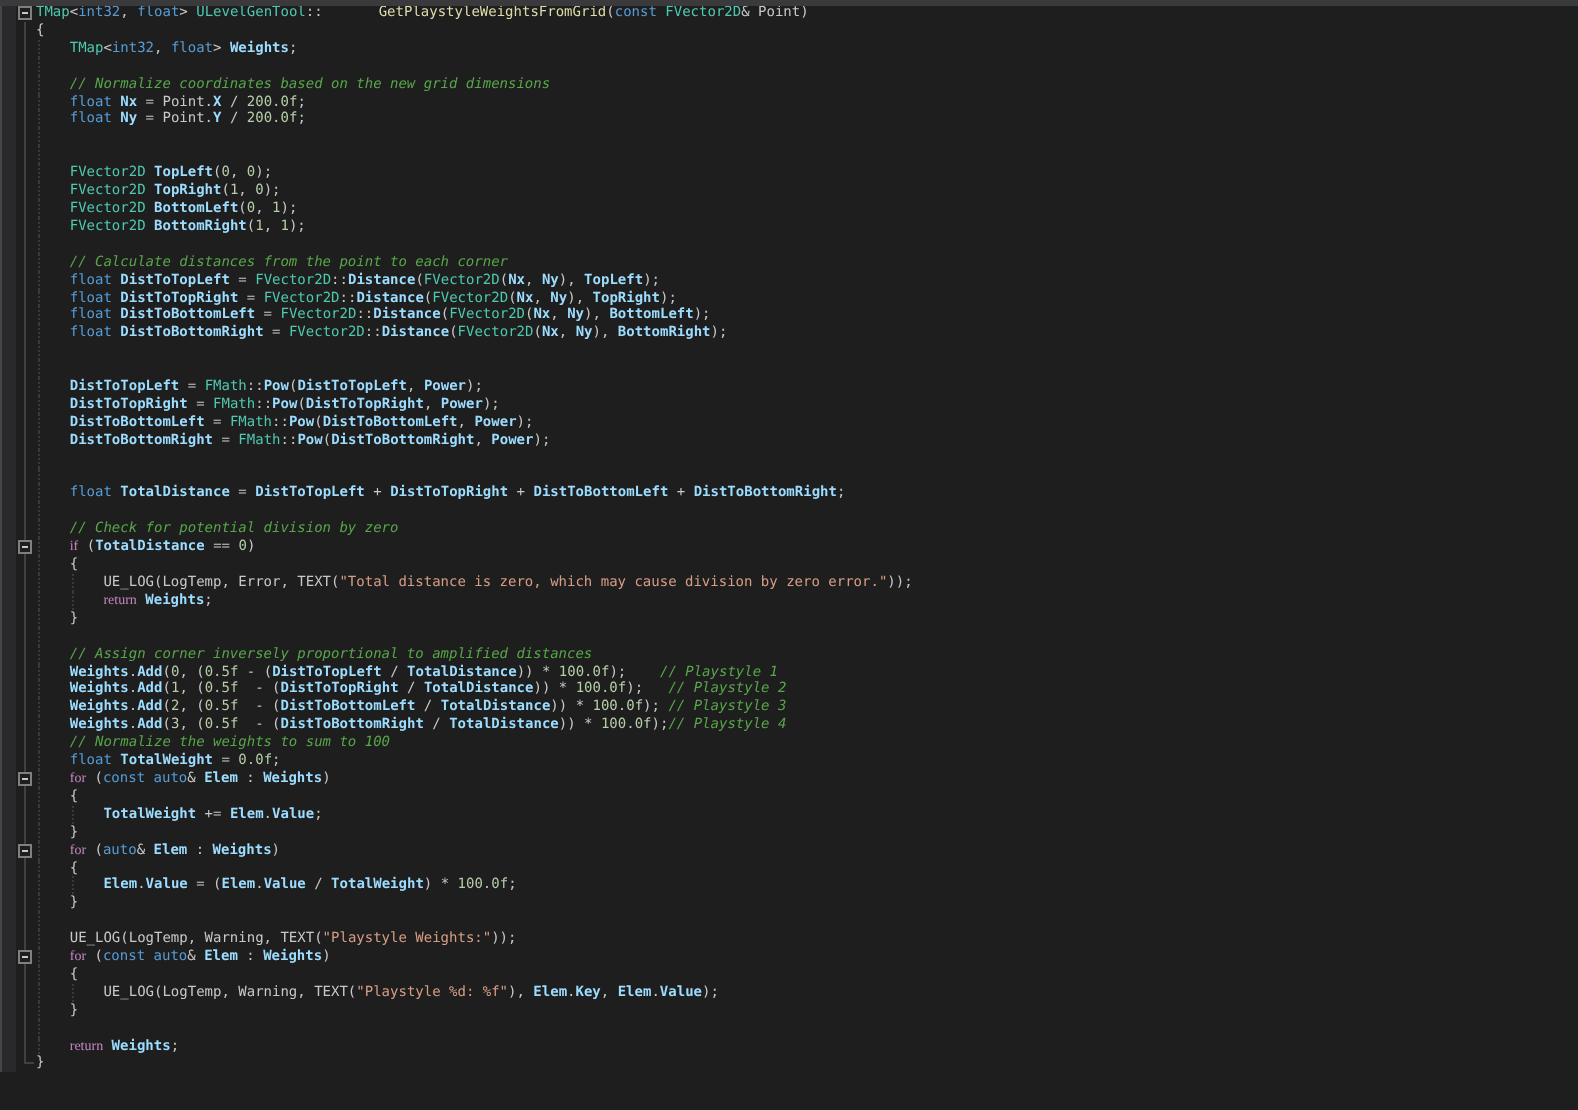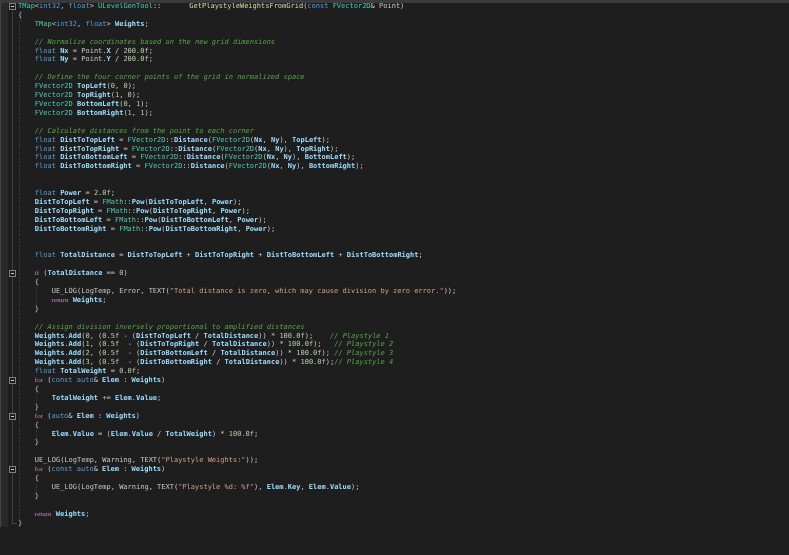--- a/index.html
+++ b/index.html
@@ -43,7 +43,7 @@
       <div class="line"><div class="gut-margin"></div><div class="gut-outline ol-line"></div><div class="code"><span class="guide" style="left: calc(0ch + 1px);"></span><span class="tk-p">    </span><span class="tk-k">float</span><span class="tk-p"> </span><span class="tk-v">Nx</span><span class="tk-p"> = Point.</span><span class="tk-v">X</span><span class="tk-p"> / </span><span class="tk-n">200.0f</span><span class="tk-p">;</span></div></div>
       <div class="line"><div class="gut-margin"></div><div class="gut-outline ol-line"></div><div class="code"><span class="guide" style="left: calc(0ch + 1px);"></span><span class="tk-p">    </span><span class="tk-k">float</span><span class="tk-p"> </span><span class="tk-v">Ny</span><span class="tk-p"> = Point.</span><span class="tk-v">Y</span><span class="tk-p"> / </span><span class="tk-n">200.0f</span><span class="tk-p">;</span></div></div>
       <div class="line"><div class="gut-margin"></div><div class="gut-outline ol-line"></div><div class="code"><span class="guide" style="left: calc(0ch + 1px);"></span></div></div>
-      <div class="line"><div class="gut-margin"></div><div class="gut-outline ol-line"></div><div class="code"><span class="guide" style="left: calc(0ch + 1px);"></span><span class="tk-p">    </span><span class="tk-m">// Define the four corner points of the grid in normalized space</span></div></div>
+      <div class="line"><div class="gut-margin"></div><div class="gut-outline ol-line"></div><div class="code"><span class="guide" style="left: calc(0ch + 1px);"></span><span class="tk-p">    </span></div></div>
       <div class="line"><div class="gut-margin"></div><div class="gut-outline ol-line"></div><div class="code"><span class="guide" style="left: calc(0ch + 1px);"></span><span class="tk-p">    </span><span class="tk-t">FVector2D</span><span class="tk-p"> </span><span class="tk-v">TopLeft</span><span class="tk-p">(</span><span class="tk-n">0</span><span class="tk-p">, </span><span class="tk-n">0</span><span class="tk-p">);</span></div></div>
       <div class="line"><div class="gut-margin"></div><div class="gut-outline ol-line"></div><div class="code"><span class="guide" style="left: calc(0ch + 1px);"></span><span class="tk-p">    </span><span class="tk-t">FVector2D</span><span class="tk-p"> </span><span class="tk-v">TopRight</span><span class="tk-p">(</span><span class="tk-n">1</span><span class="tk-p">, </span><span class="tk-n">0</span><span class="tk-p">);</span></div></div>
       <div class="line"><div class="gut-margin"></div><div class="gut-outline ol-line"></div><div class="code"><span class="guide" style="left: calc(0ch + 1px);"></span><span class="tk-p">    </span><span class="tk-t">FVector2D</span><span class="tk-p"> </span><span class="tk-v">BottomLeft</span><span class="tk-p">(</span><span class="tk-n">0</span><span class="tk-p">, </span><span class="tk-n">1</span><span class="tk-p">);</span></div></div>

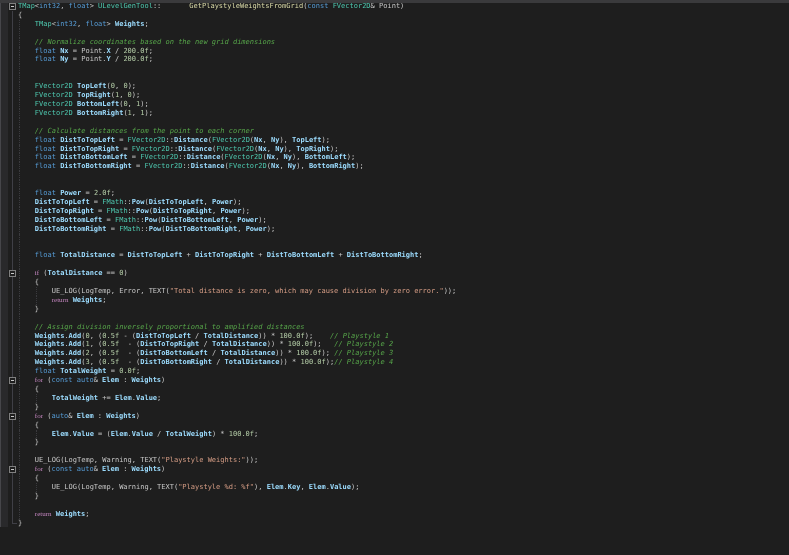--- a/index.html
+++ b/index.html
@@ -56,7 +56,6 @@
       <div class="line"><div class="gut-margin"></div><div class="gut-outline ol-line"></div><div class="code"><span class="guide" style="left: calc(0ch + 1px);"></span><span class="tk-p">    </span><span class="tk-k">float</span><span class="tk-p"> </span><span class="tk-v">DistToBottomRight</span><span class="tk-p"> = </span><span class="tk-t">FVector2D</span><span class="tk-p">::</span><span class="tk-v">Distance</span><span class="tk-p">(</span><span class="tk-t">FVector2D</span><span class="tk-p">(</span><span class="tk-v">Nx</span><span class="tk-p">, </span><span class="tk-v">Ny</span><span class="tk-p">), </span><span class="tk-v">BottomRight</span><span class="tk-p">);</span></div></div>
       <div class="line"><div class="gut-margin"></div><div class="gut-outline ol-line"></div><div class="code"><span class="guide" style="left: calc(0ch + 1px);"></span></div></div>
       <div class="line"><div class="gut-margin"></div><div class="gut-outline ol-line"></div><div class="code"><span class="guide" style="left: calc(0ch + 1px);"></span></div></div>
-      <div class="line"><div class="gut-margin"></div><div class="gut-outline ol-line"></div><div class="code"><span class="guide" style="left: calc(0ch + 1px);"></span><span class="tk-p">    </span><span class="tk-k">float</span><span class="tk-p"> </span><span class="tk-v">Power</span><span class="tk-p"> = </span><span class="tk-n">2.0f</span><span class="tk-p">;</span></div></div>
       <div class="line"><div class="gut-margin"></div><div class="gut-outline ol-line"></div><div class="code"><span class="guide" style="left: calc(0ch + 1px);"></span><span class="tk-p">    </span><span class="tk-v">DistToTopLeft</span><span class="tk-p"> = </span><span class="tk-t">FMath</span><span class="tk-p">::</span><span class="tk-v">Pow</span><span class="tk-p">(</span><span class="tk-v">DistToTopLeft</span><span class="tk-p">, </span><span class="tk-v">Power</span><span class="tk-p">);</span></div></div>
       <div class="line"><div class="gut-margin"></div><div class="gut-outline ol-line"></div><div class="code"><span class="guide" style="left: calc(0ch + 1px);"></span><span class="tk-p">    </span><span class="tk-v">DistToTopRight</span><span class="tk-p"> = </span><span class="tk-t">FMath</span><span class="tk-p">::</span><span class="tk-v">Pow</span><span class="tk-p">(</span><span class="tk-v">DistToTopRight</span><span class="tk-p">, </span><span class="tk-v">Power</span><span class="tk-p">);</span></div></div>
       <div class="line"><div class="gut-margin"></div><div class="gut-outline ol-line"></div><div class="code"><span class="guide" style="left: calc(0ch + 1px);"></span><span class="tk-p">    </span><span class="tk-v">DistToBottomLeft</span><span class="tk-p"> = </span><span class="tk-t">FMath</span><span class="tk-p">::</span><span class="tk-v">Pow</span><span class="tk-p">(</span><span class="tk-v">DistToBottomLeft</span><span class="tk-p">, </span><span class="tk-v">Power</span><span class="tk-p">);</span></div></div>

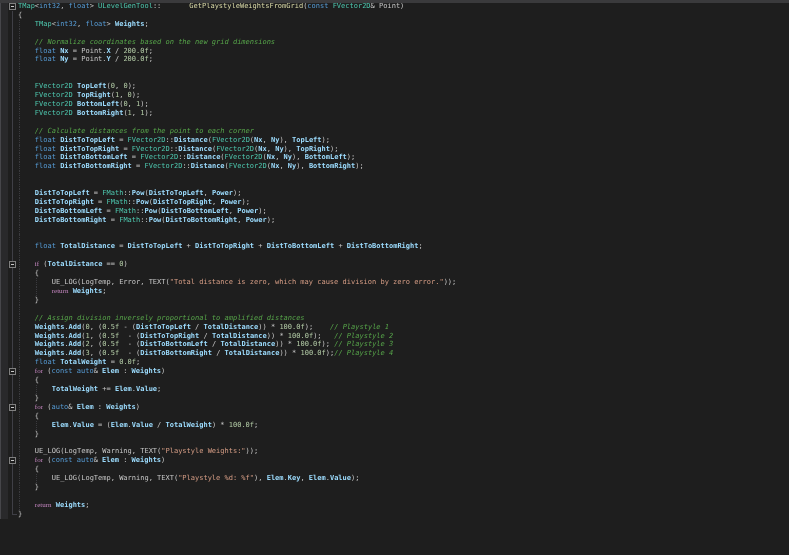--- a/index.html
+++ b/index.html
@@ -64,6 +64,7 @@
       <div class="line"><div class="gut-margin"></div><div class="gut-outline ol-line"></div><div class="code"><span class="guide" style="left: calc(0ch + 1px);"></span></div></div>
       <div class="line"><div class="gut-margin"></div><div class="gut-outline ol-line"></div><div class="code"><span class="guide" style="left: calc(0ch + 1px);"></span><span class="tk-p">    </span><span class="tk-k">float</span><span class="tk-p"> </span><span class="tk-v">TotalDistance</span><span class="tk-p"> = </span><span class="tk-v">DistToTopLeft</span><span class="tk-p"> + </span><span class="tk-v">DistToTopRight</span><span class="tk-p"> + </span><span class="tk-v">DistToBottomLeft</span><span class="tk-p"> + </span><span class="tk-v">DistToBottomRight</span><span class="tk-p">;</span></div></div>
       <div class="line"><div class="gut-margin"></div><div class="gut-outline ol-line"></div><div class="code"><span class="guide" style="left: calc(0ch + 1px);"></span></div></div>
+      <div class="line"><div class="gut-margin"></div><div class="gut-outline ol-line"></div><div class="code"><span class="guide" style="left: calc(0ch + 1px);"></span><span class="tk-p">    </span><span class="tk-m">// Check for potential division by zero</span></div></div>
       <div class="line"><div class="gut-margin"></div><div class="gut-outline ol-line"><div class="foldbox"></div></div><div class="code"><span class="guide" style="left: calc(0ch + 1px);"></span><span class="tk-p">    </span><span class="tk-c">if</span><span class="tk-p"> (</span><span class="tk-v">TotalDistance</span><span class="tk-p"> == </span><span class="tk-n">0</span><span class="tk-p">)</span></div></div>
       <div class="line"><div class="gut-margin"></div><div class="gut-outline ol-line"></div><div class="code"><span class="guide" style="left: calc(0ch + 1px);"></span><span class="tk-p">    {</span></div></div>
       <div class="line"><div class="gut-margin"></div><div class="gut-outline ol-line"></div><div class="code"><span class="guide" style="left: calc(0ch + 1px);"></span><span class="guide" style="left: calc(4ch + 1px);"></span><span class="tk-p">        UE_LOG(LogTemp, Error, TEXT(</span><span class="tk-s">"Total distance is zero, which may cause division by zero error."</span><span class="tk-p">));</span></div></div>

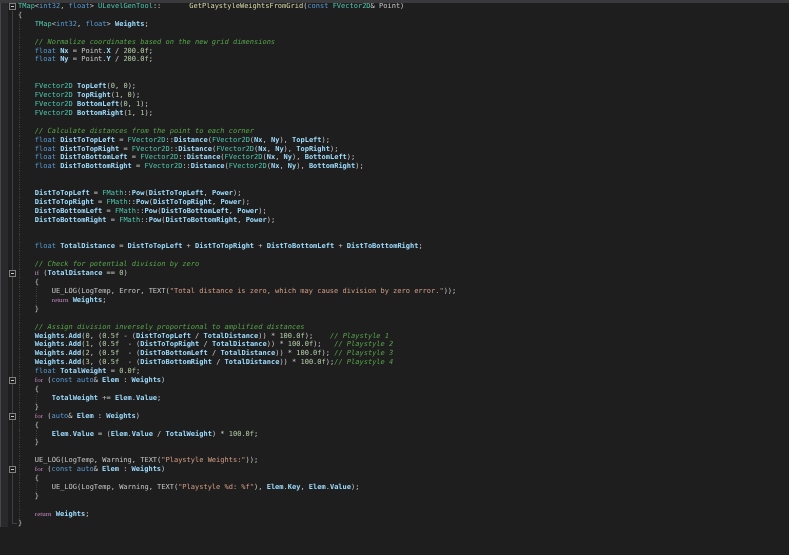--- a/index.html
+++ b/index.html
@@ -71,7 +71,7 @@
       <div class="line"><div class="gut-margin"></div><div class="gut-outline ol-line"></div><div class="code"><span class="guide" style="left: calc(0ch + 1px);"></span><span class="guide" style="left: calc(4ch + 1px);"></span><span class="tk-p">        </span><span class="tk-c">return</span><span class="tk-p"> </span><span class="tk-v">Weights</span><span class="tk-p">;</span></div></div>
       <div class="line"><div class="gut-margin"></div><div class="gut-outline ol-line"></div><div class="code"><span class="guide" style="left: calc(0ch + 1px);"></span><span class="tk-p">    }</span></div></div>
       <div class="line"><div class="gut-margin"></div><div class="gut-outline ol-line"></div><div class="code"><span class="guide" style="left: calc(0ch + 1px);"></span></div></div>
-      <div class="line"><div class="gut-margin"></div><div class="gut-outline ol-line"></div><div class="code"><span class="guide" style="left: calc(0ch + 1px);"></span><span class="tk-p">    </span><span class="tk-m">// Assign division inversely proportional to amplified distances</span></div></div>
+      <div class="line"><div class="gut-margin"></div><div class="gut-outline ol-line"></div><div class="code"><span class="guide" style="left: calc(0ch + 1px);"></span><span class="tk-p">    </span><span class="tk-m">// Assign corner inversely proportional to amplified distances</span></div></div>
       <div class="line"><div class="gut-margin"></div><div class="gut-outline ol-line"></div><div class="code"><span class="guide" style="left: calc(0ch + 1px);"></span><span class="tk-p">    </span><span class="tk-v">Weights</span><span class="tk-p">.</span><span class="tk-v">Add</span><span class="tk-p">(</span><span class="tk-n">0</span><span class="tk-p">, (</span><span class="tk-n">0.5f</span><span class="tk-p"> - (</span><span class="tk-v">DistToTopLeft</span><span class="tk-p"> / </span><span class="tk-v">TotalDistance</span><span class="tk-p">)) * </span><span class="tk-n">100.0f</span><span class="tk-p">);    </span><span class="tk-m">// Playstyle 1</span></div></div>
       <div class="line"><div class="gut-margin"></div><div class="gut-outline ol-line"></div><div class="code"><span class="guide" style="left: calc(0ch + 1px);"></span><span class="tk-p">    </span><span class="tk-v">Weights</span><span class="tk-p">.</span><span class="tk-v">Add</span><span class="tk-p">(</span><span class="tk-n">1</span><span class="tk-p">, (</span><span class="tk-n">0.5f</span><span class="tk-p">  - (</span><span class="tk-v">DistToTopRight</span><span class="tk-p"> / </span><span class="tk-v">TotalDistance</span><span class="tk-p">)) * </span><span class="tk-n">100.0f</span><span class="tk-p">);   </span><span class="tk-m">// Playstyle 2</span></div></div>
       <div class="line"><div class="gut-margin"></div><div class="gut-outline ol-line"></div><div class="code"><span class="guide" style="left: calc(0ch + 1px);"></span><span class="tk-p">    </span><span class="tk-v">Weights</span><span class="tk-p">.</span><span class="tk-v">Add</span><span class="tk-p">(</span><span class="tk-n">2</span><span class="tk-p">, (</span><span class="tk-n">0.5f</span><span class="tk-p">  - (</span><span class="tk-v">DistToBottomLeft</span><span class="tk-p"> / </span><span class="tk-v">TotalDistance</span><span class="tk-p">)) * </span><span class="tk-n">100.0f</span><span class="tk-p">); </span><span class="tk-m">// Playstyle 3</span></div></div>

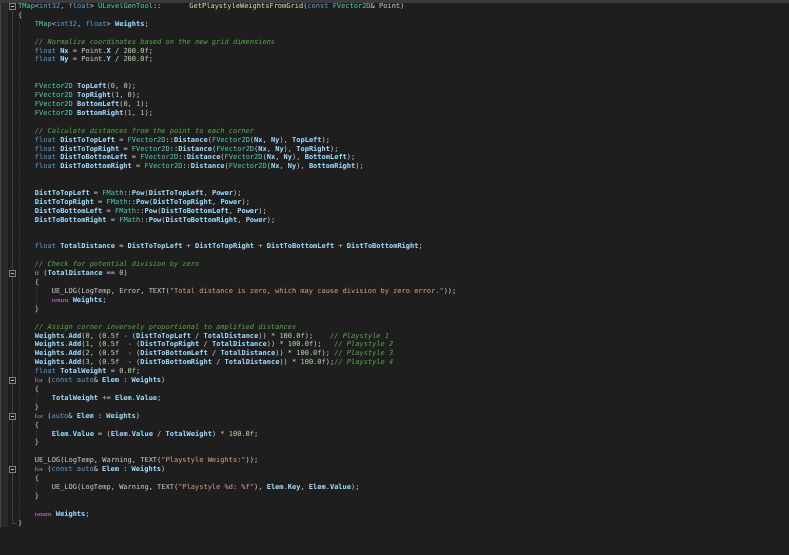--- a/index.html
+++ b/index.html
@@ -76,6 +76,7 @@
       <div class="line"><div class="gut-margin"></div><div class="gut-outline ol-line"></div><div class="code"><span class="guide" style="left: calc(0ch + 1px);"></span><span class="tk-p">    </span><span class="tk-v">Weights</span><span class="tk-p">.</span><span class="tk-v">Add</span><span class="tk-p">(</span><span class="tk-n">1</span><span class="tk-p">, (</span><span class="tk-n">0.5f</span><span class="tk-p">  - (</span><span class="tk-v">DistToTopRight</span><span class="tk-p"> / </span><span class="tk-v">TotalDistance</span><span class="tk-p">)) * </span><span class="tk-n">100.0f</span><span class="tk-p">);   </span><span class="tk-m">// Playstyle 2</span></div></div>
       <div class="line"><div class="gut-margin"></div><div class="gut-outline ol-line"></div><div class="code"><span class="guide" style="left: calc(0ch + 1px);"></span><span class="tk-p">    </span><span class="tk-v">Weights</span><span class="tk-p">.</span><span class="tk-v">Add</span><span class="tk-p">(</span><span class="tk-n">2</span><span class="tk-p">, (</span><span class="tk-n">0.5f</span><span class="tk-p">  - (</span><span class="tk-v">DistToBottomLeft</span><span class="tk-p"> / </span><span class="tk-v">TotalDistance</span><span class="tk-p">)) * </span><span class="tk-n">100.0f</span><span class="tk-p">); </span><span class="tk-m">// Playstyle 3</span></div></div>
       <div class="line"><div class="gut-margin"></div><div class="gut-outline ol-line"></div><div class="code"><span class="guide" style="left: calc(0ch + 1px);"></span><span class="tk-p">    </span><span class="tk-v">Weights</span><span class="tk-p">.</span><span class="tk-v">Add</span><span class="tk-p">(</span><span class="tk-n">3</span><span class="tk-p">, (</span><span class="tk-n">0.5f</span><span class="tk-p">  - (</span><span class="tk-v">DistToBottomRight</span><span class="tk-p"> / </span><span class="tk-v">TotalDistance</span><span class="tk-p">)) * </span><span class="tk-n">100.0f</span><span class="tk-p">);</span><span class="tk-m">// Playstyle 4</span></div></div>
+      <div class="line"><div class="gut-margin"></div><div class="gut-outline ol-line"></div><div class="code"><span class="guide" style="left: calc(0ch + 1px);"></span><span class="tk-p">    </span><span class="tk-m">// Normalize the weights to sum to 100</span></div></div>
       <div class="line"><div class="gut-margin"></div><div class="gut-outline ol-line"></div><div class="code"><span class="guide" style="left: calc(0ch + 1px);"></span><span class="tk-p">    </span><span class="tk-k">float</span><span class="tk-p"> </span><span class="tk-v">TotalWeight</span><span class="tk-p"> = </span><span class="tk-n">0.0f</span><span class="tk-p">;</span></div></div>
       <div class="line"><div class="gut-margin"></div><div class="gut-outline ol-line"><div class="foldbox"></div></div><div class="code"><span class="guide" style="left: calc(0ch + 1px);"></span><span class="tk-p">    </span><span class="tk-c">for</span><span class="tk-p"> (</span><span class="tk-k">const</span><span class="tk-p"> </span><span class="tk-k">auto</span><span class="tk-p">&amp; </span><span class="tk-v">Elem</span><span class="tk-p"> : </span><span class="tk-v">Weights</span><span class="tk-p">)</span></div></div>
       <div class="line"><div class="gut-margin"></div><div class="gut-outline ol-line"></div><div class="code"><span class="guide" style="left: calc(0ch + 1px);"></span><span class="tk-p">    {</span></div></div>

